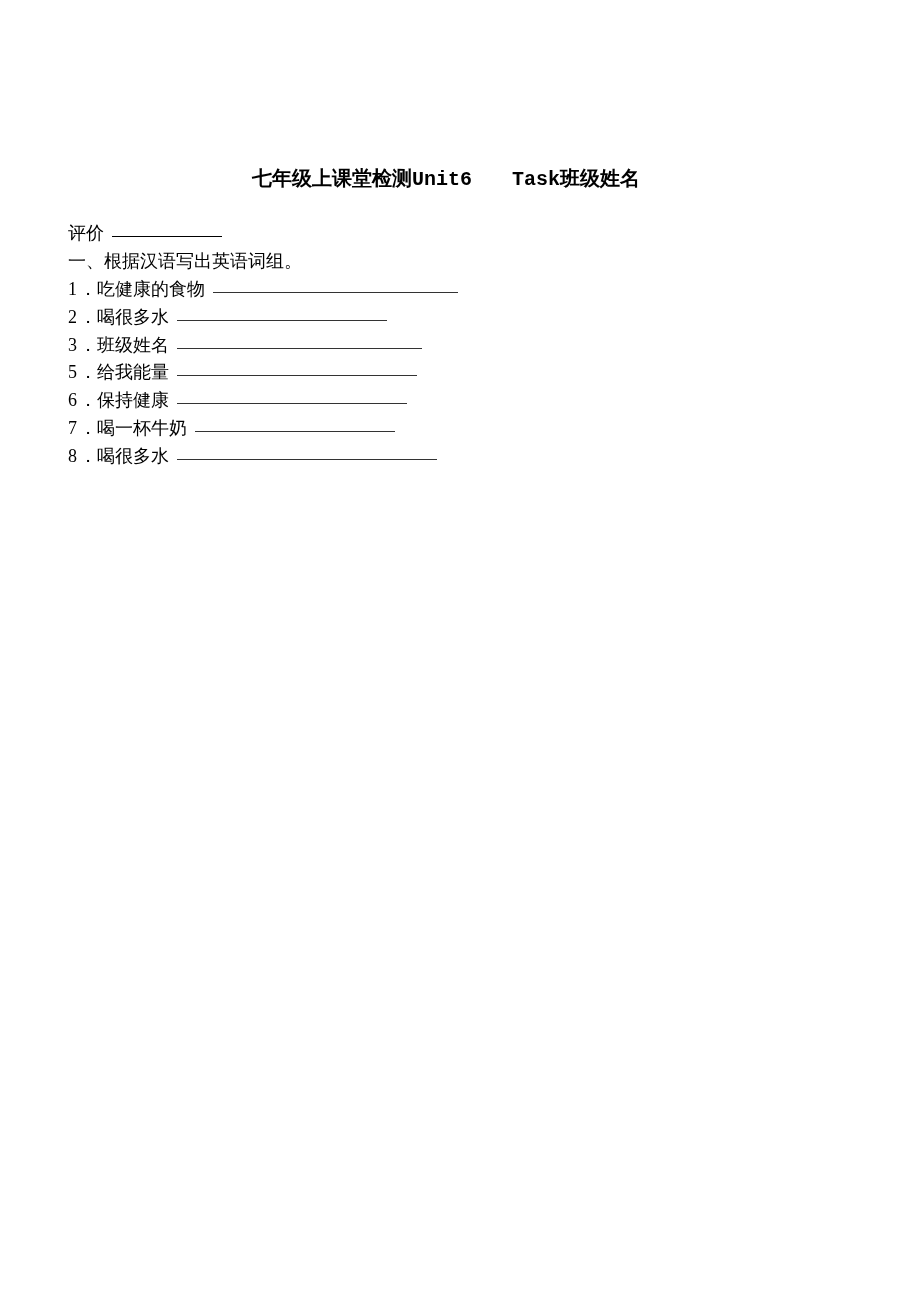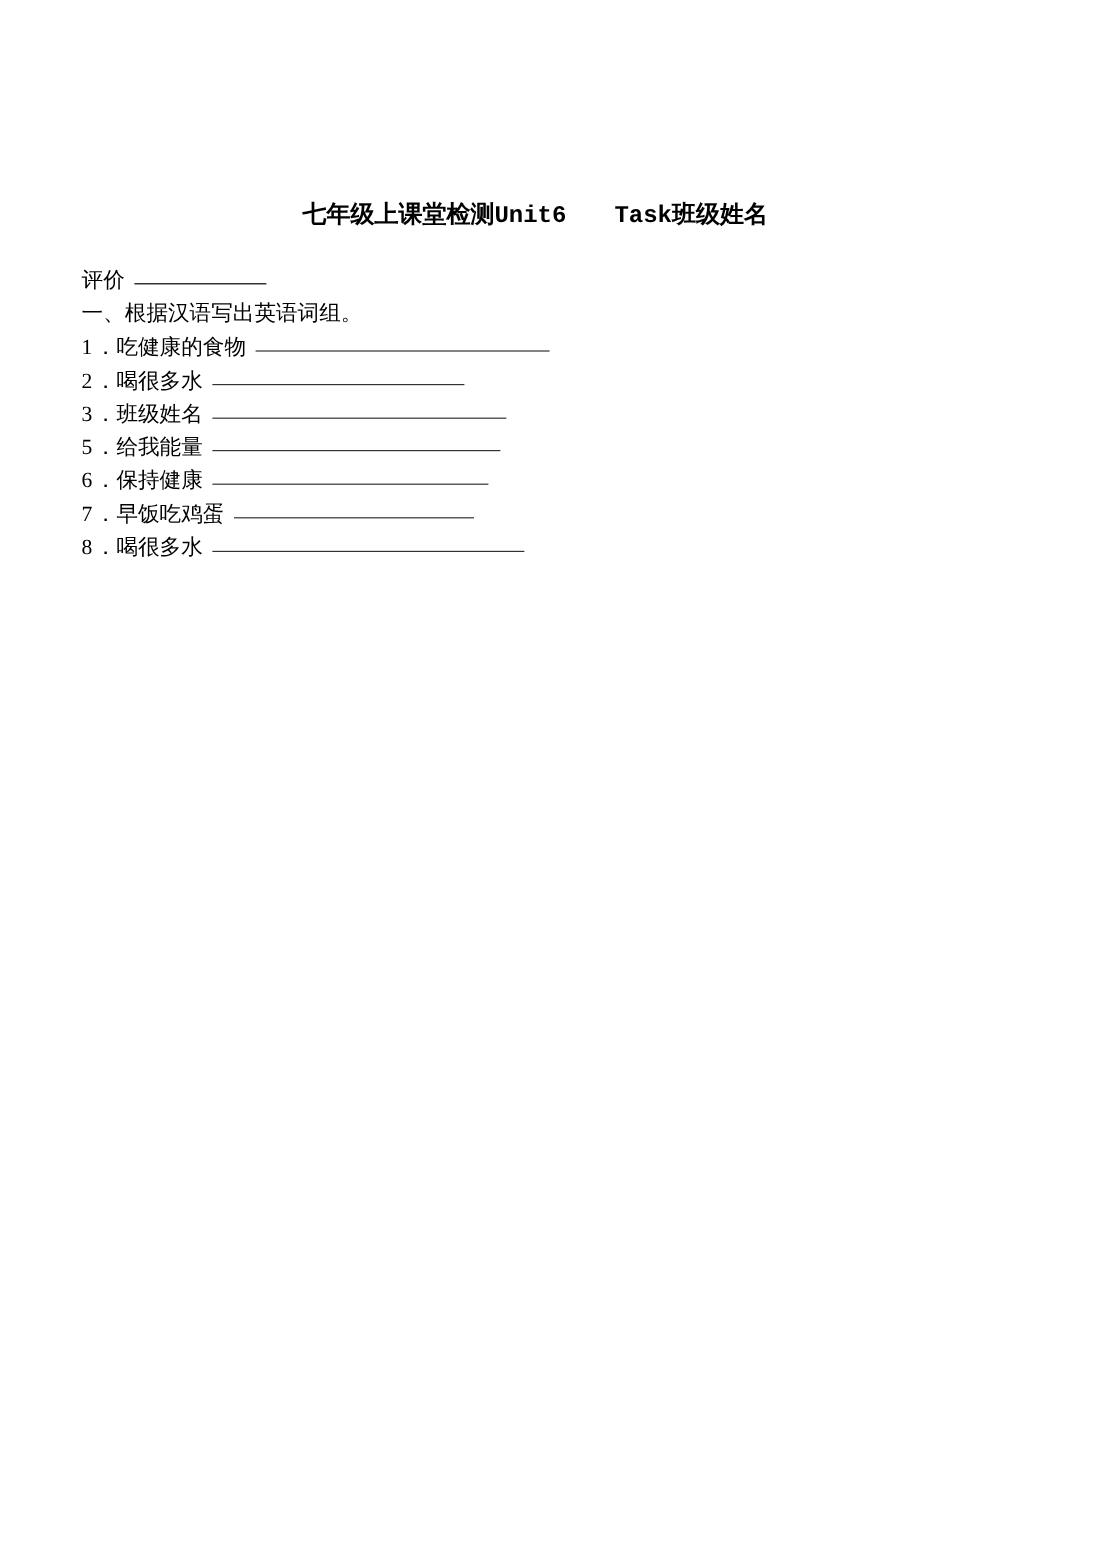--- a/index.html
+++ b/index.html
@@ -91,7 +91,7 @@
     <span class="num">6</span><span>．保持健康</span><span class="fill-blank" style="min-width:230px"></span>
   </div>
   <div class="line">
-    <span class="num">7</span><span>．早饭吃鸡蛋</span><span class="fill-blank" style="min-width:200px"></span>
+    <span class="num">7</span><span>．喝一杯牛奶</span><span class="fill-blank" style="min-width:200px"></span>
   </div>
   <div class="line">
     <span class="num">8</span><span>．喝很多水</span><span class="fill-blank" style="min-width:260px"></span>

